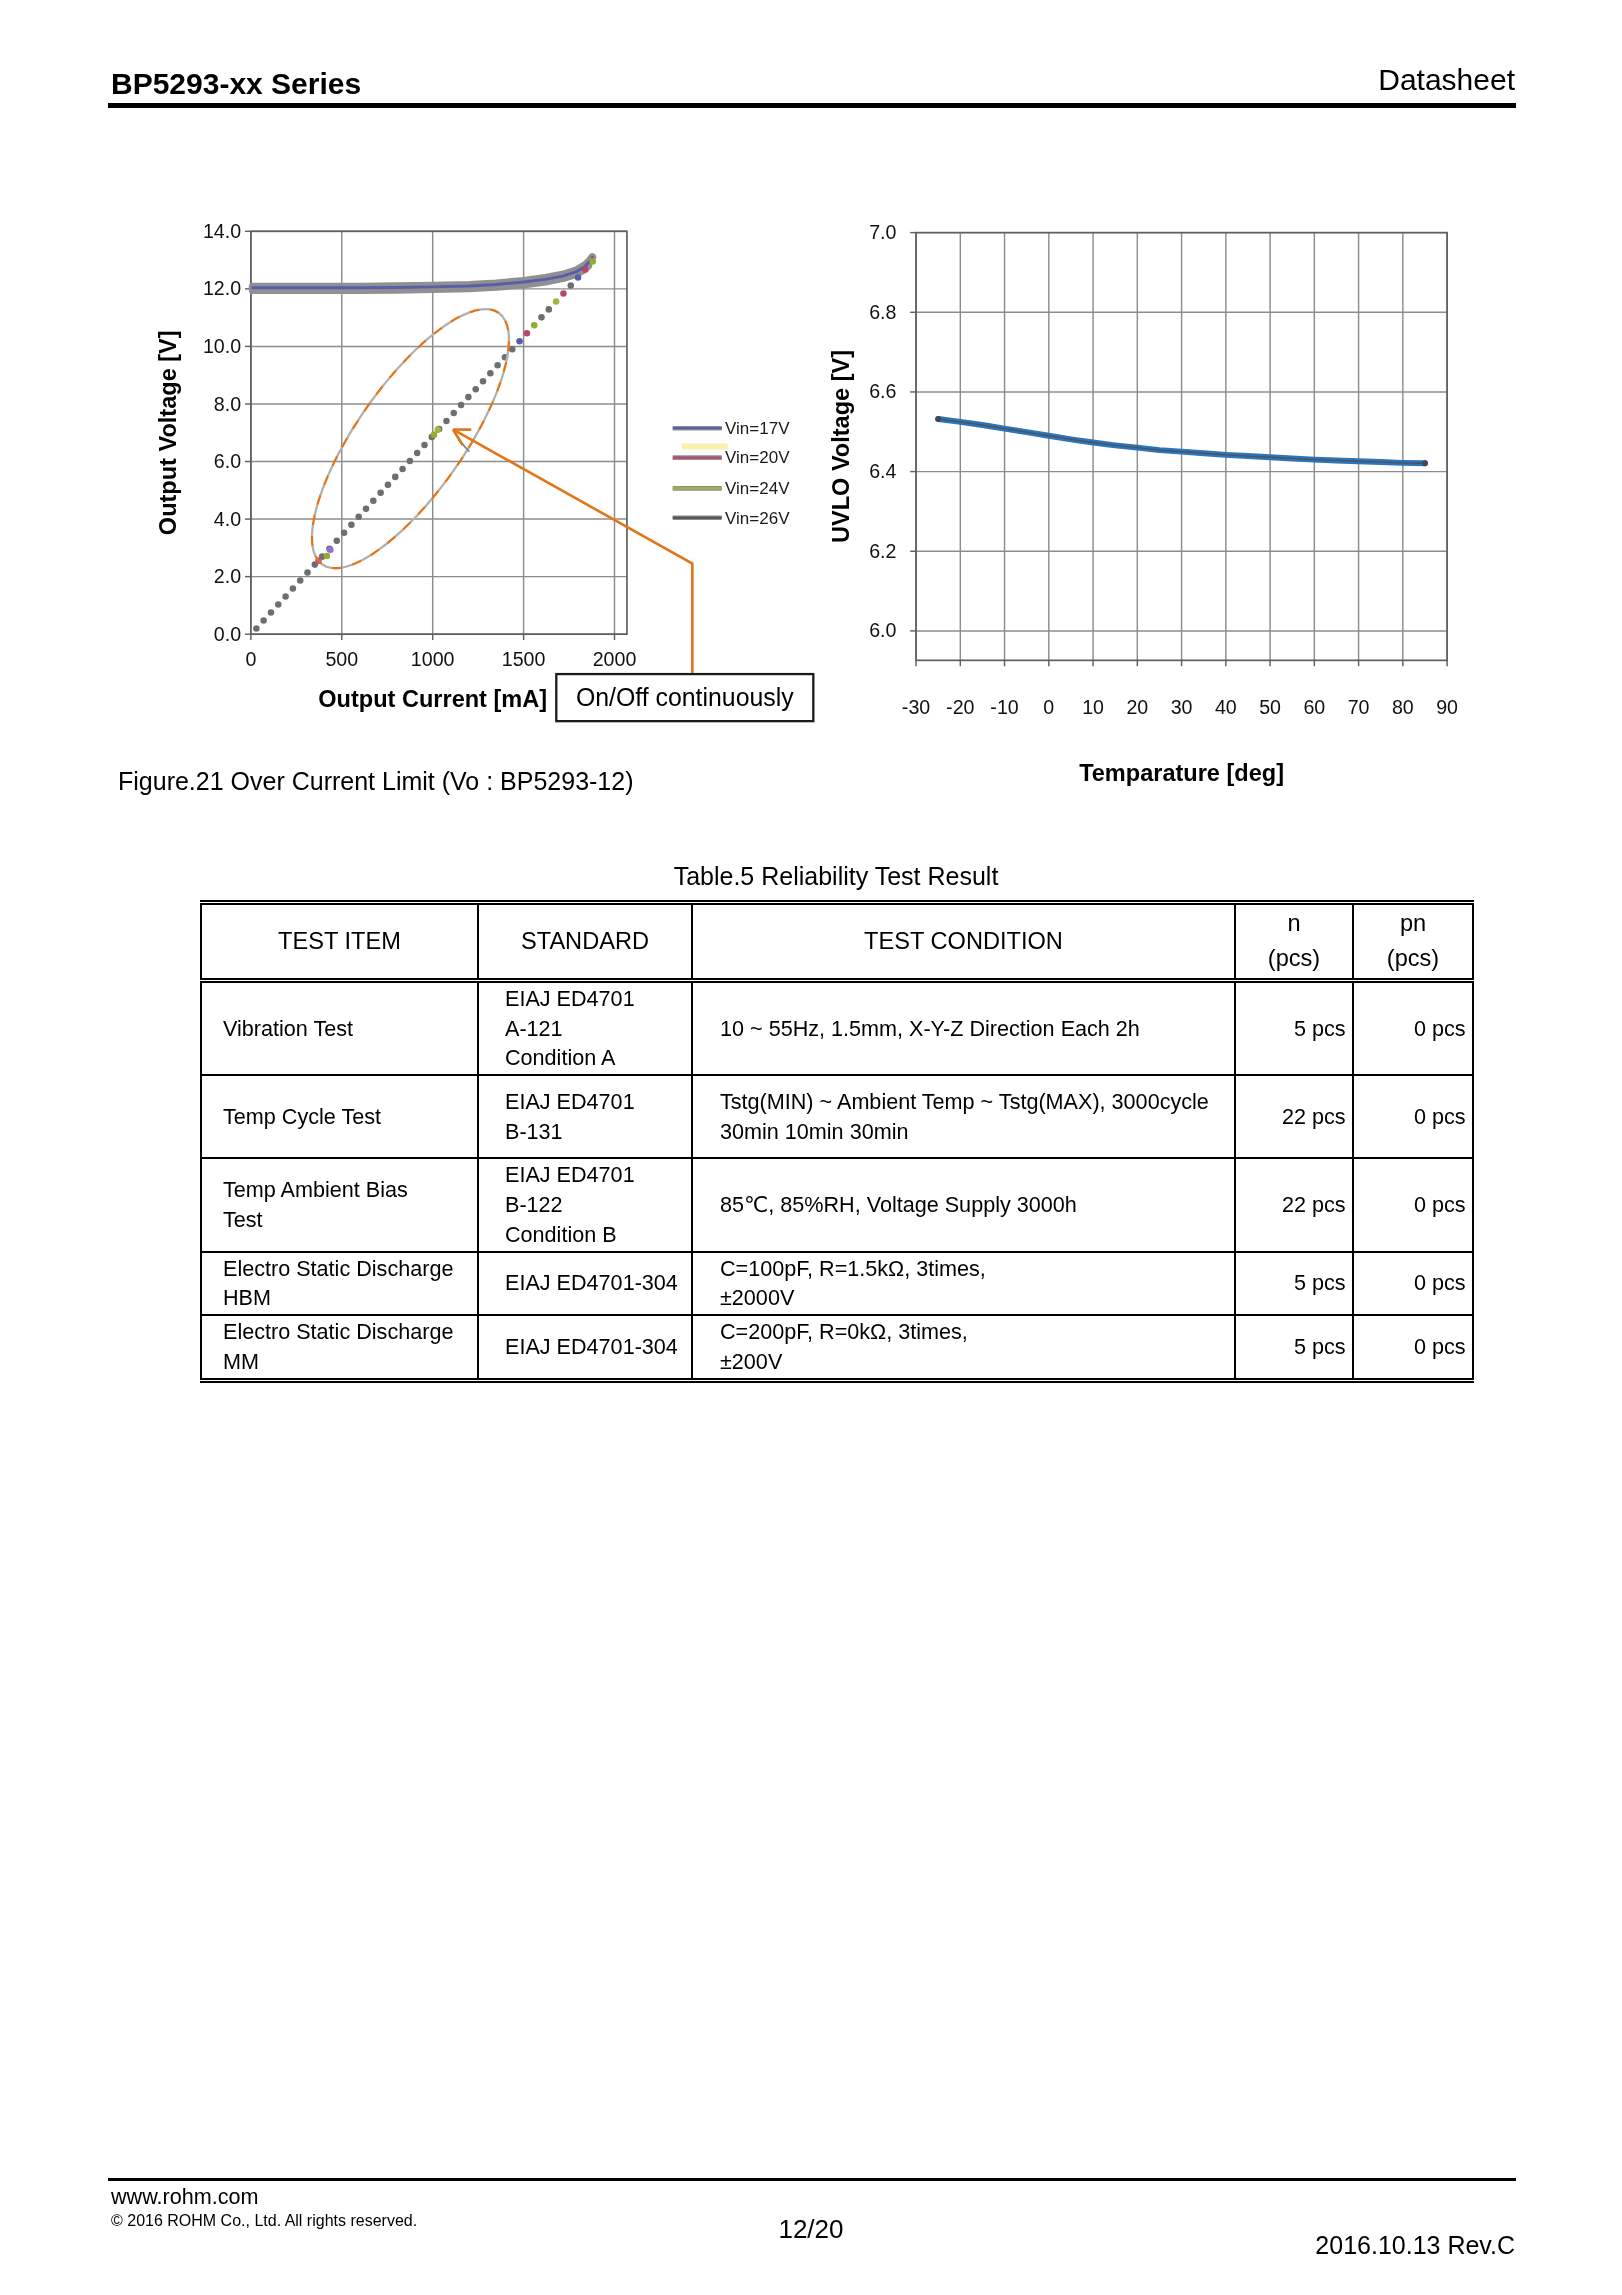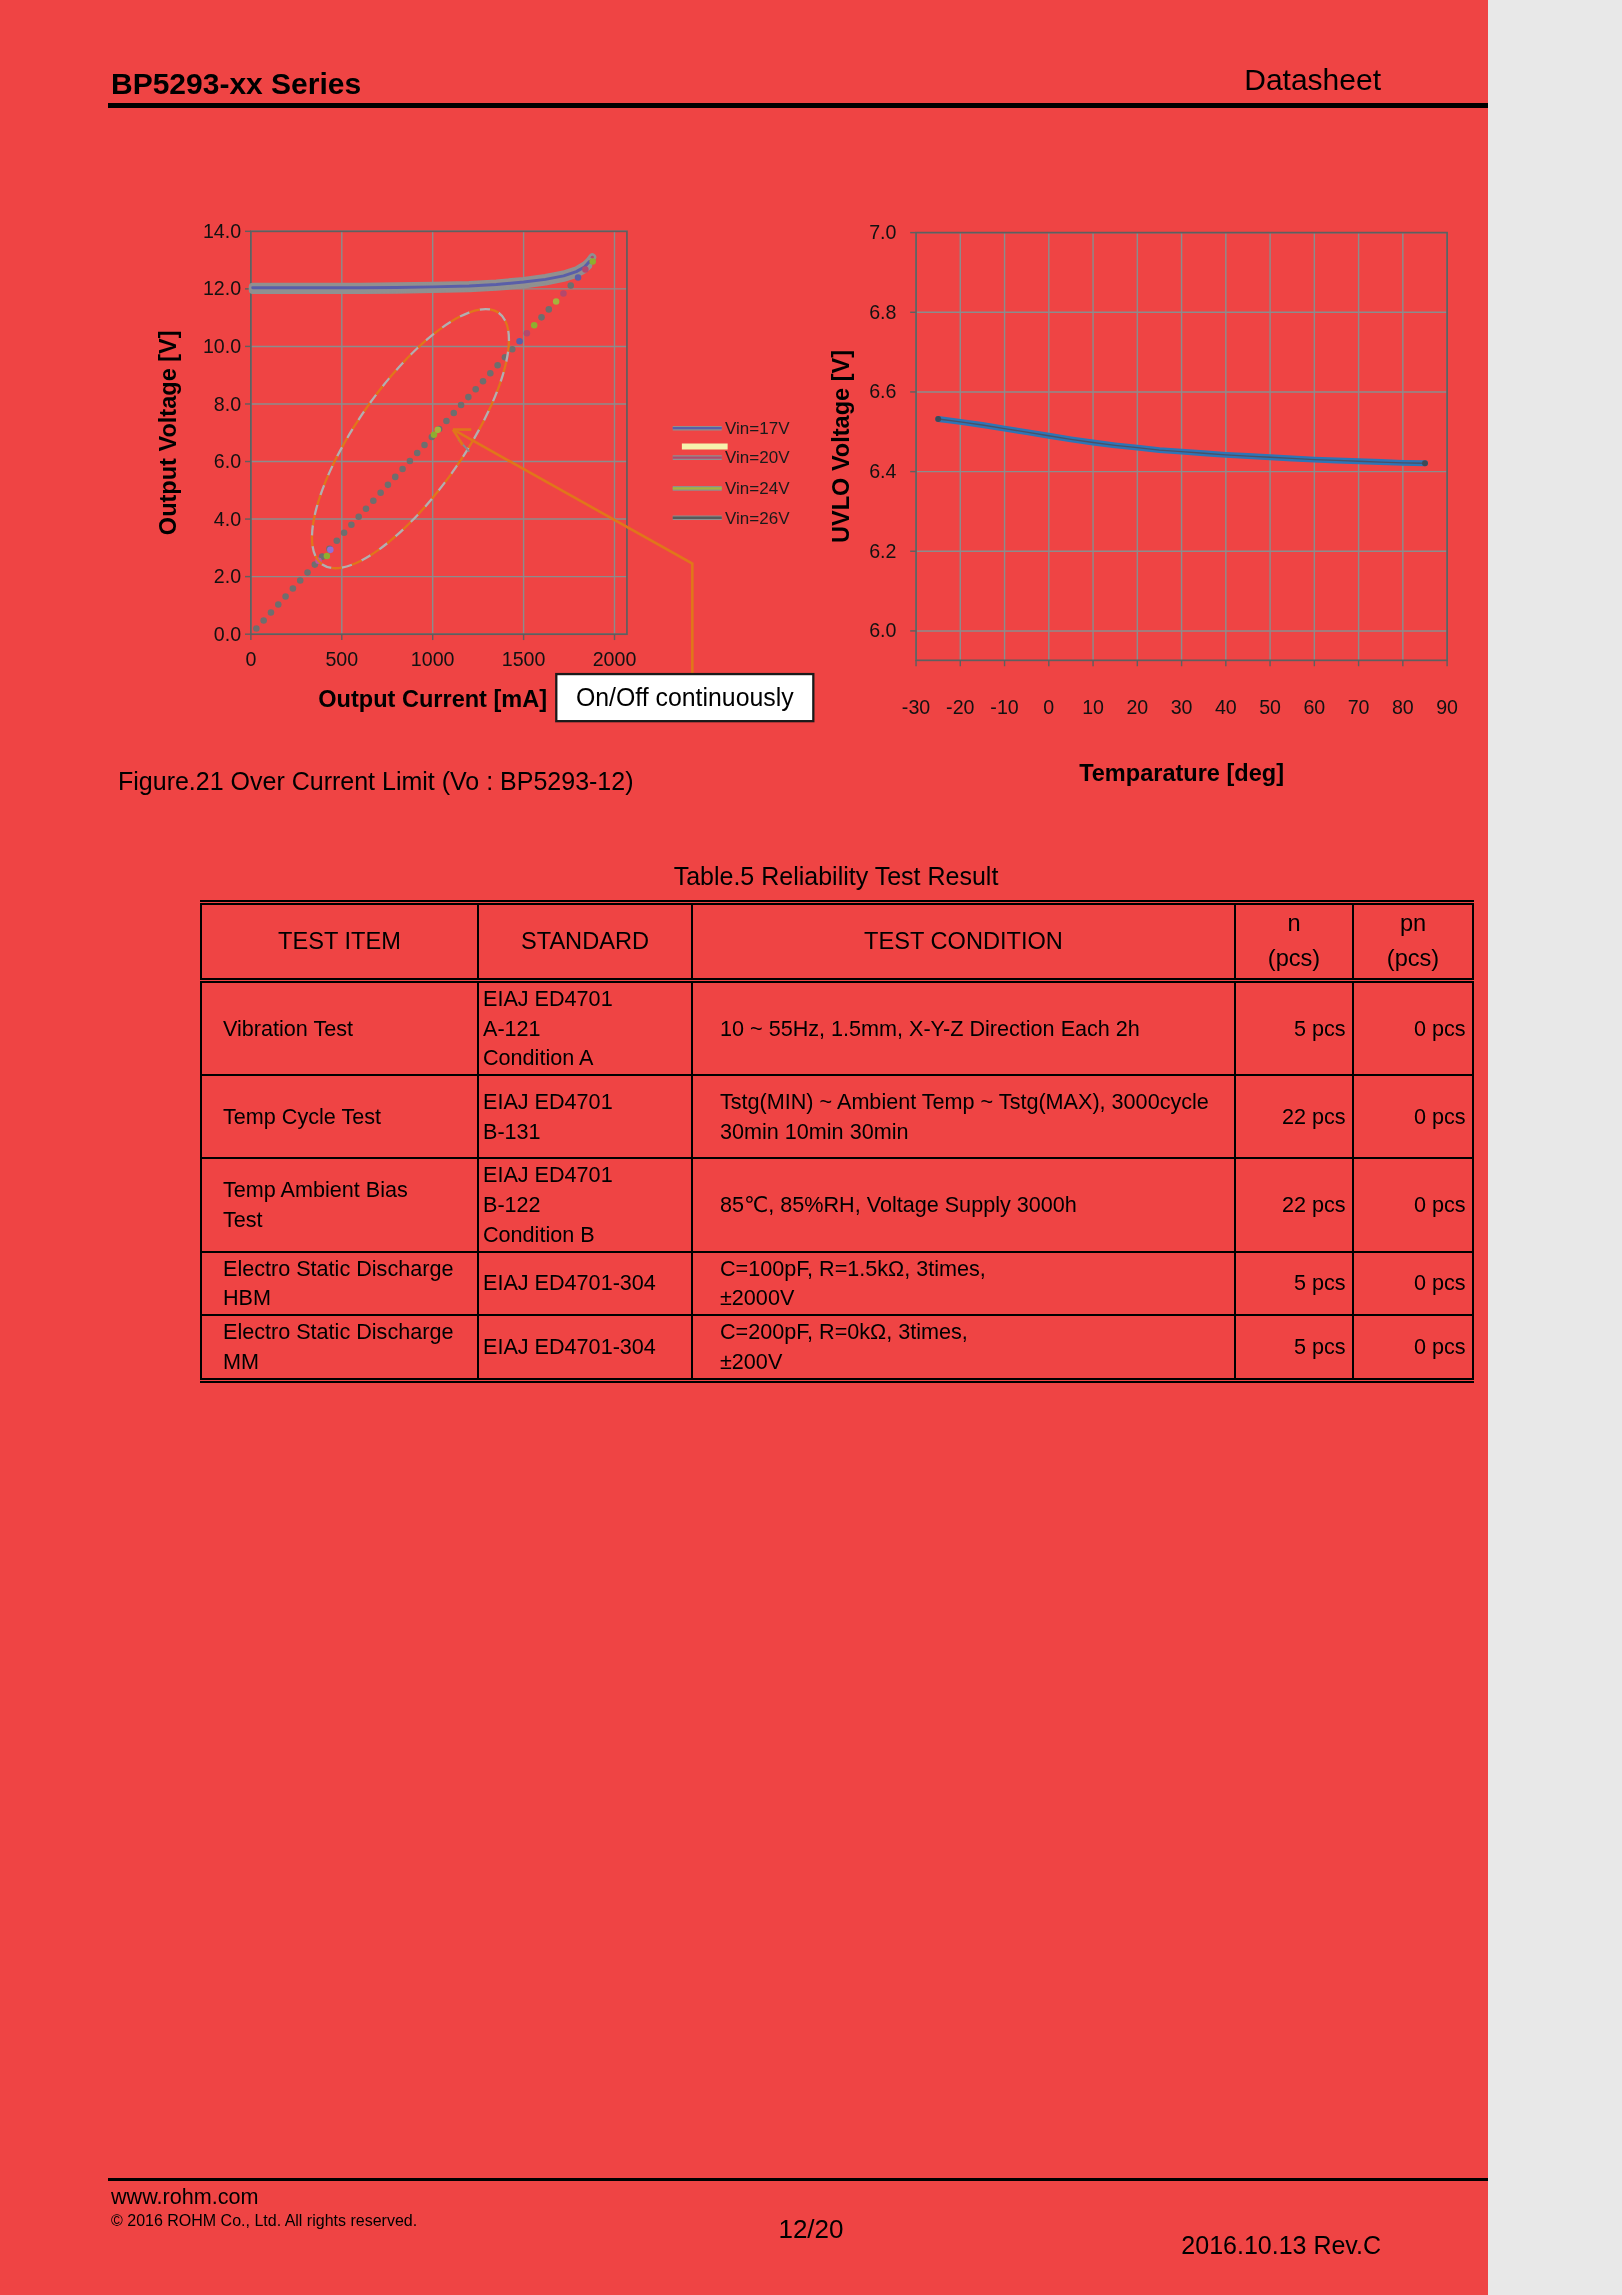--- a/index.html
+++ b/index.html
@@ -4,7 +4,7 @@
 <style>
   html,body{margin:0;padding:0;background:#e8e8e8;}
   .page{
-    position:relative; width:1488px; height:2295px; background:#ef4444;
+    position:relative; width:1622px; height:2295px; background:#ffffff;
     font-family:"Liberation Sans","DejaVu Sans",sans-serif; color:#000; overflow:hidden;
   }
   .abs{position:absolute;}

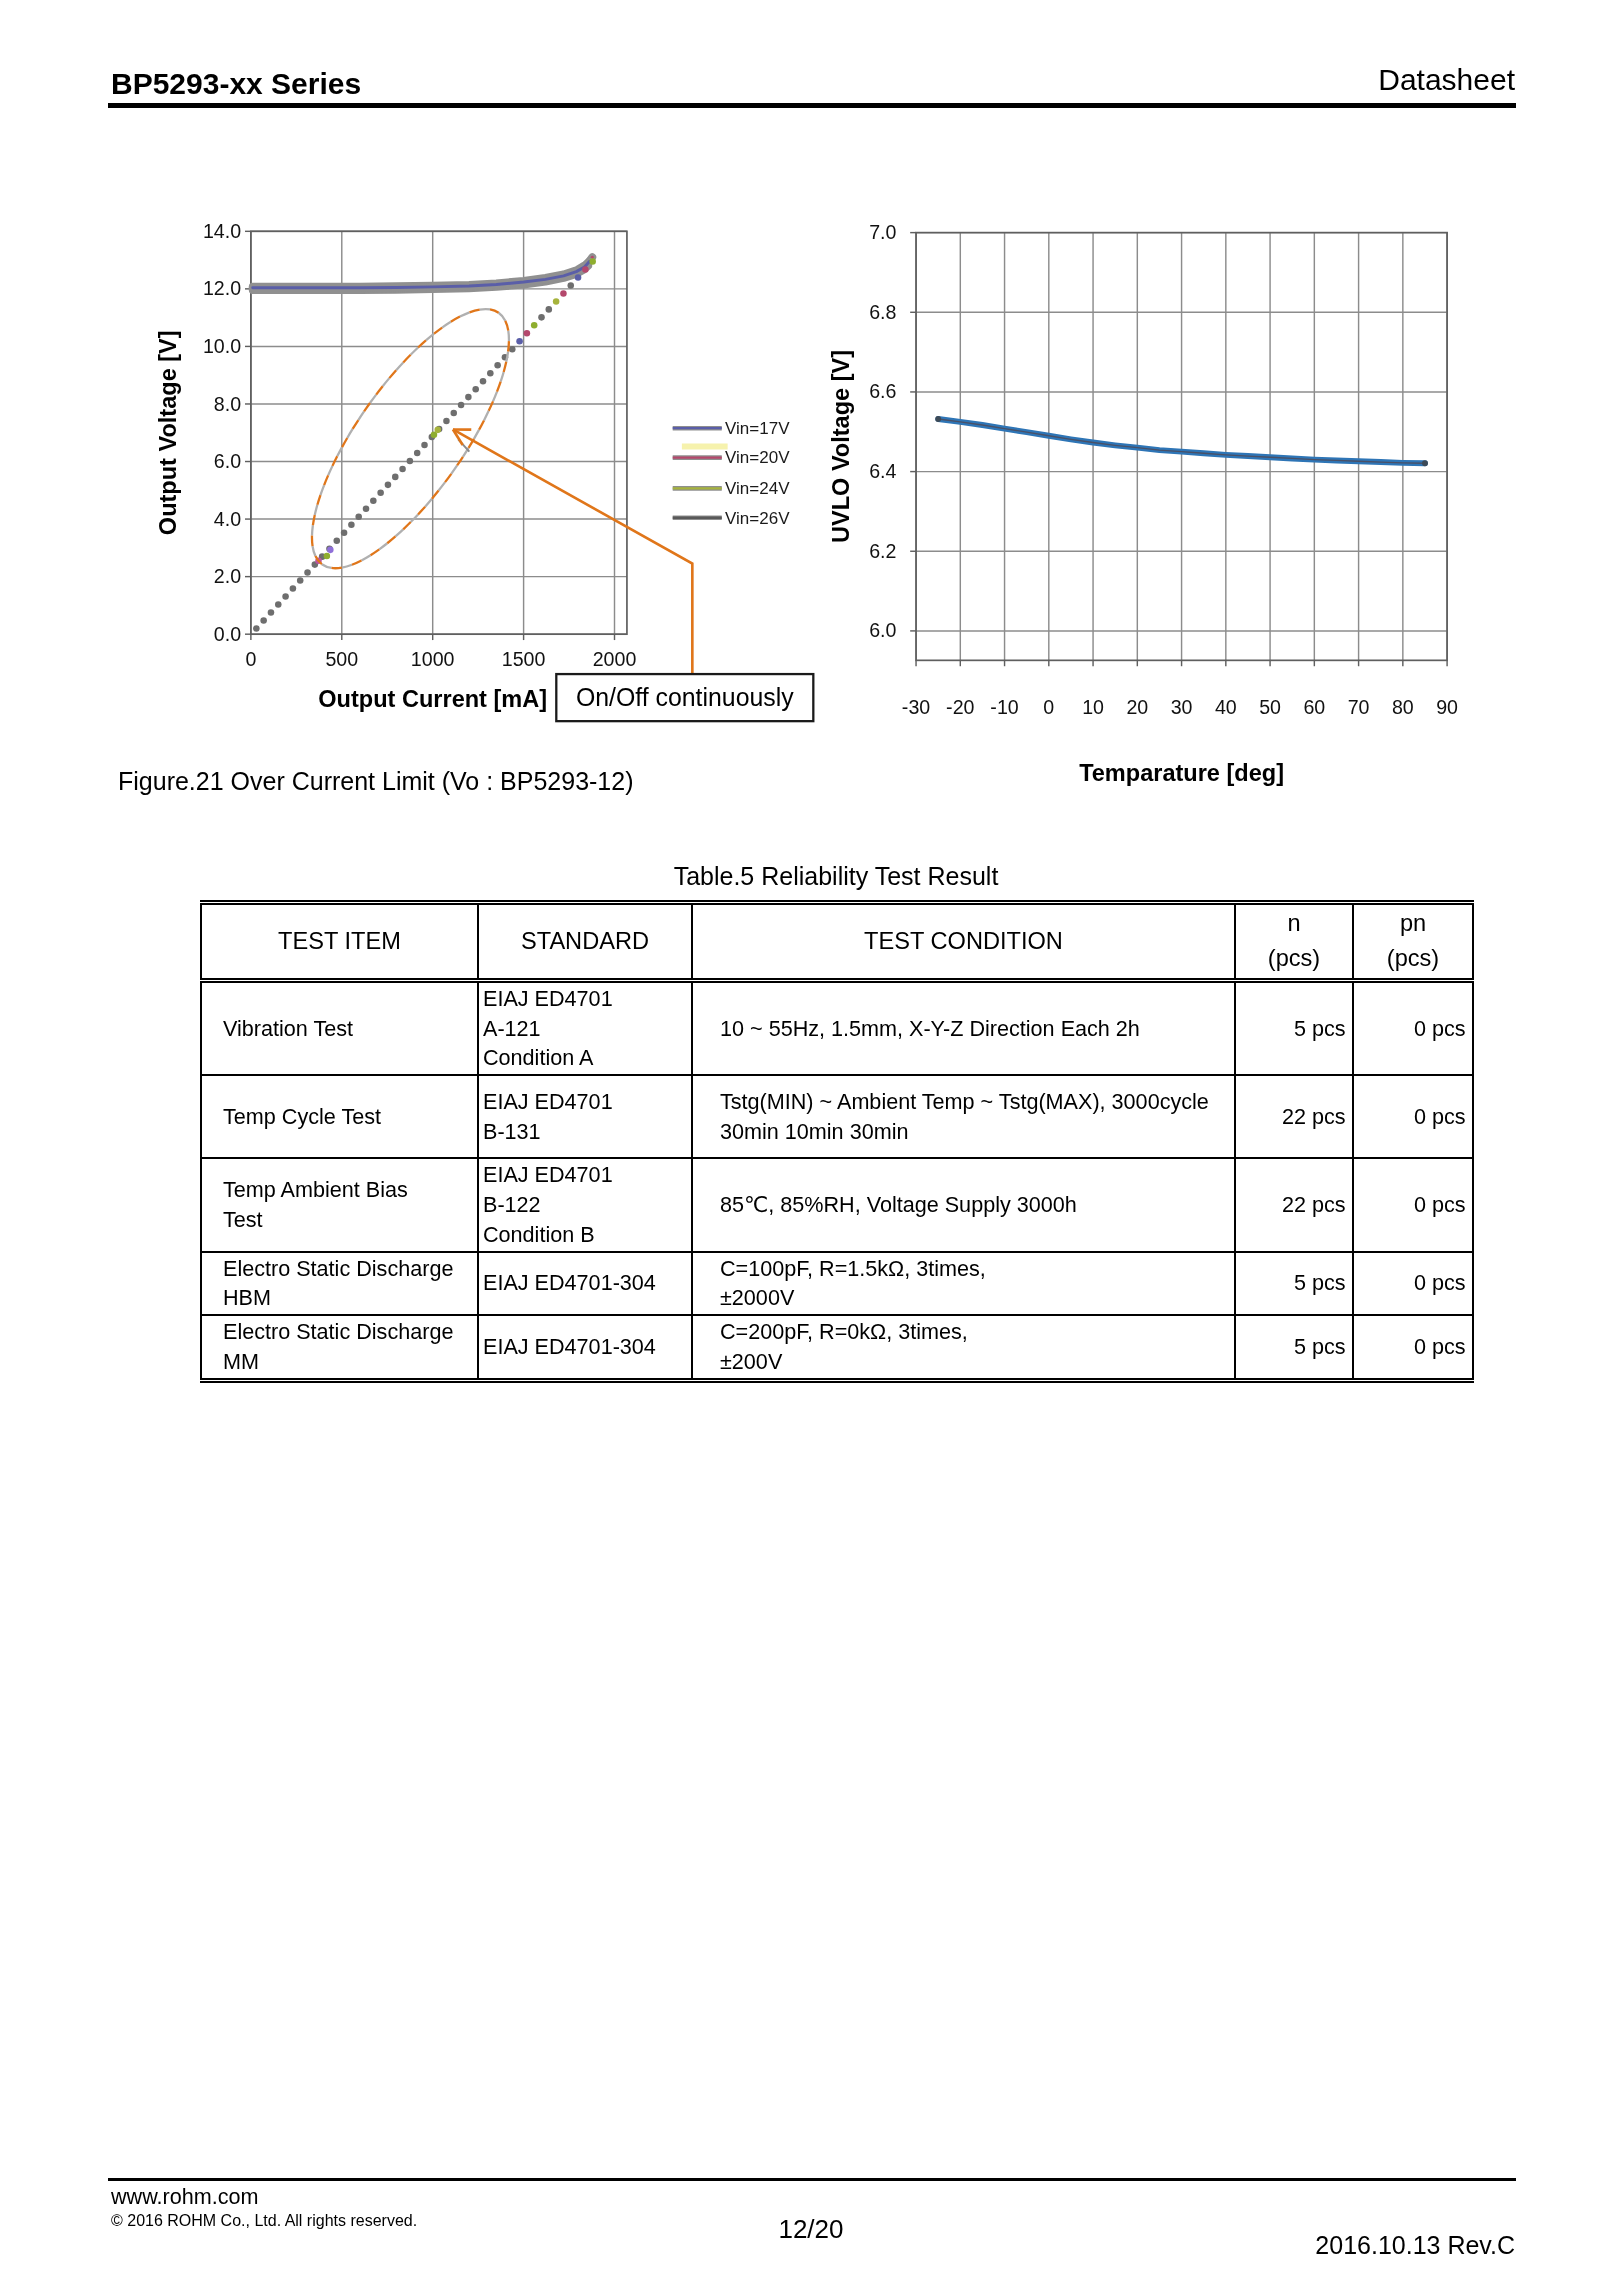--- a/index.html
+++ b/index.html
@@ -42,7 +42,7 @@
   table.rel th{font-weight:normal; font-size:23.6px; text-align:center; line-height:1.5; border-bottom:5.2px double #000;}
   table.rel td{font-size:21.6px; line-height:1.38; border-bottom:2.6px solid #000;}
   td.c-item{padding-left:21px; text-align:left;}
-  td.c-std{padding-left:4px; text-align:left;}
+  td.c-std{padding-left:26px; text-align:left;}
   td.c-cond{padding-left:27px; text-align:left;}
   td.c-n{text-align:right; padding-right:6.5px; font-size:23.6px;}
   

